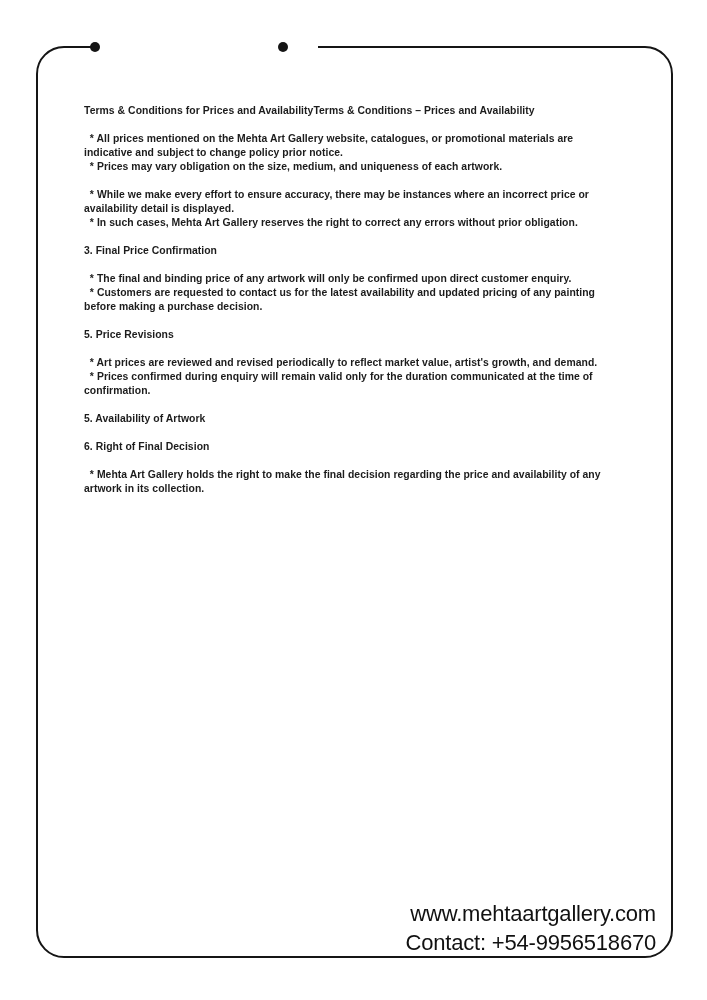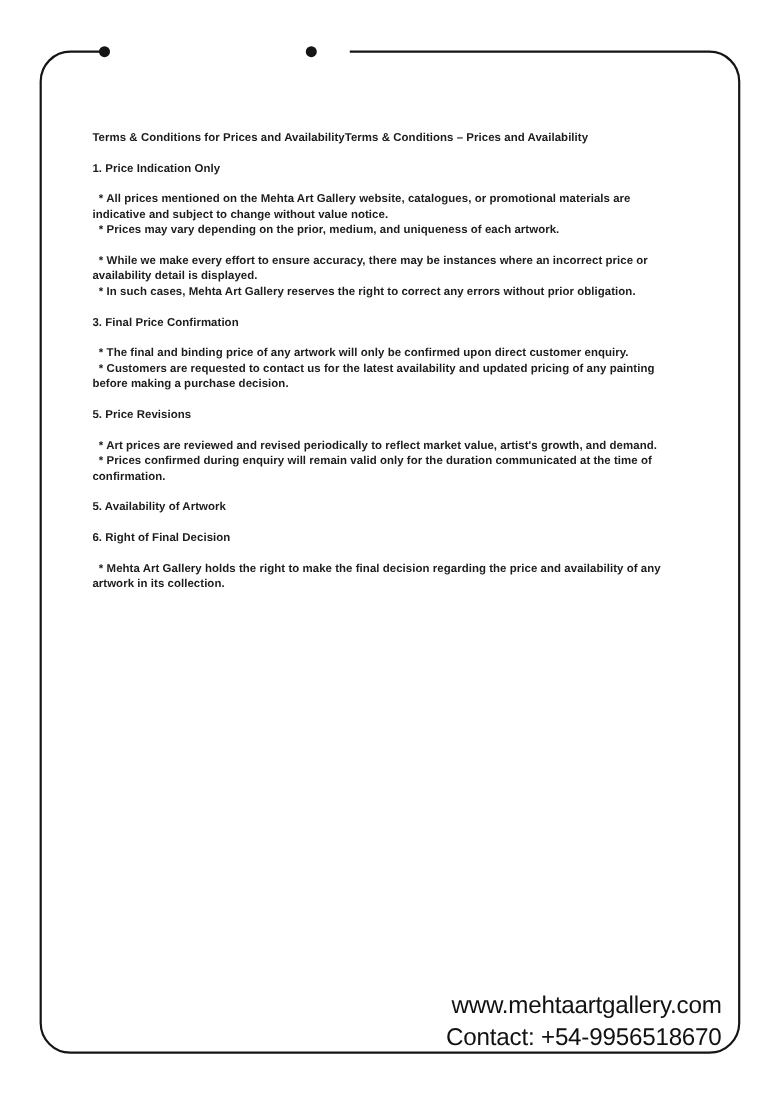--- a/index.html
+++ b/index.html
@@ -57,7 +57,6 @@
     font-weight: 700;
     line-height: 14px;
     letter-spacing: 0.05px;
-    margin-top: 15px;
   }
   .block {
     margin: 0 0 14px 0;

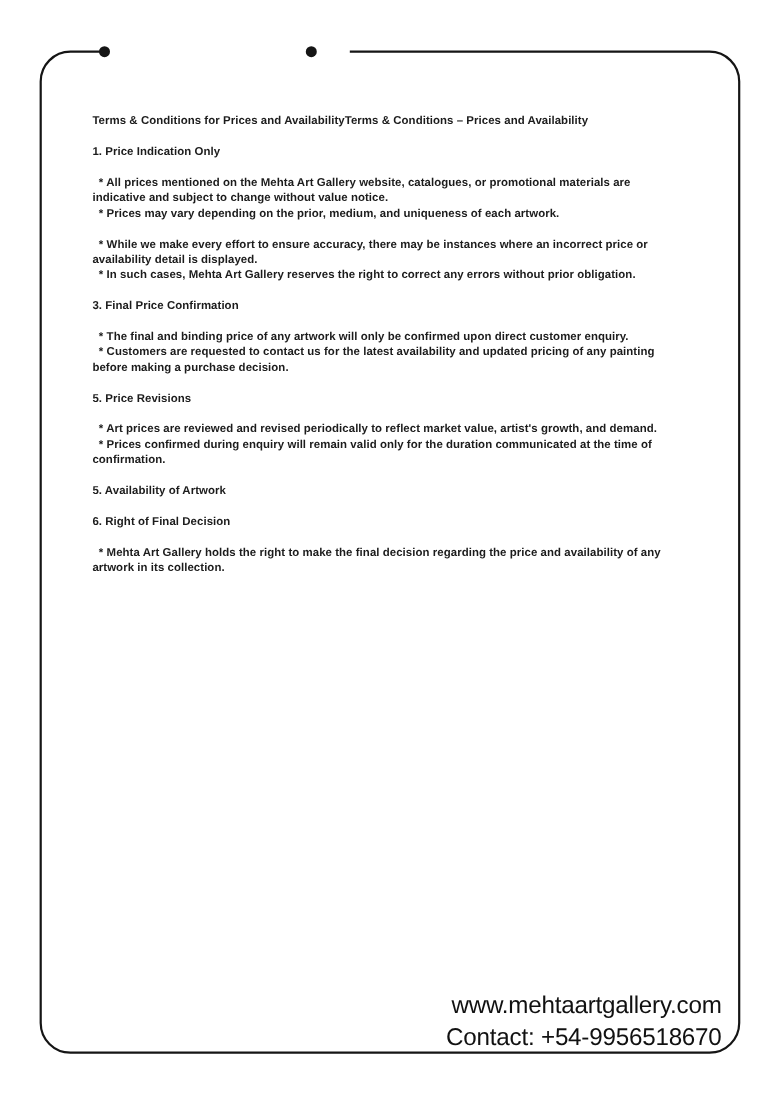--- a/index.html
+++ b/index.html
@@ -89,7 +89,6 @@
 <div class="content">
   <div class="block">Terms &amp; Conditions for Prices and AvailabilityTerms &amp; Conditions – Prices and Availability</div>
   <div id="sections">
-      <div class="block">1. Price Indication Only</div>
       <div class="block"><div>  * All prices mentioned on the Mehta Art Gallery website, catalogues, or promotional materials are</div><div>indicative and subject to change without value notice.</div><div>  * Prices may vary depending on the prior, medium, and uniqueness of each artwork.</div></div>
       <div class="block"><div>  * While we make every effort to ensure accuracy, there may be instances where an incorrect price or</div><div>availability detail is displayed.</div><div>  * In such cases, Mehta Art Gallery reserves the right to correct any errors without prior obligation.</div></div>
       <div class="block">3. Final Price Confirmation</div>

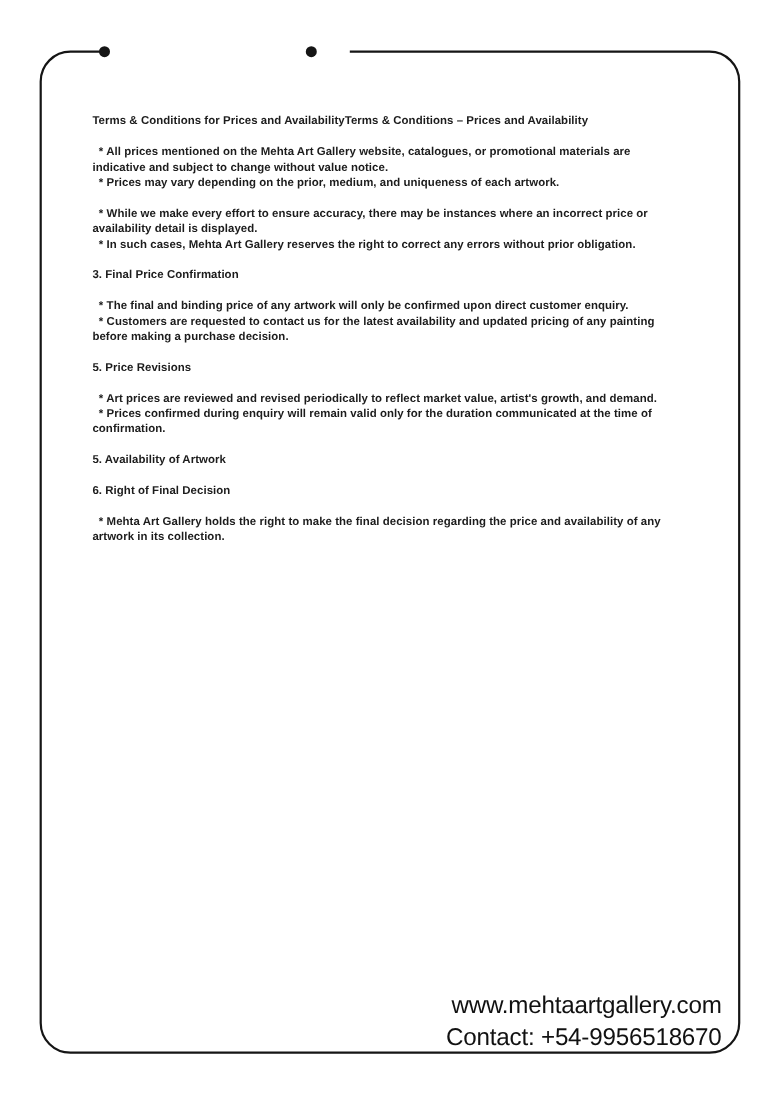--- a/index.html
+++ b/index.html
@@ -89,7 +89,7 @@
 <div class="content">
   <div class="block">Terms &amp; Conditions for Prices and AvailabilityTerms &amp; Conditions – Prices and Availability</div>
   <div id="sections">
-      <div class="block"><div>  * All prices mentioned on the Mehta Art Gallery website, catalogues, or promotional materials are</div><div>indicative and subject to change without value notice.</div><div>  * Prices may vary depending on the prior, medium, and uniqueness of each artwork.</div></div>
+      <div class="block"><div>  * All prices mentioned on the Mehta Art Gallery website, catalogues, or promotional materials are</div><div>indicative and subject to change policy prior notice.</div><div>  * Prices may vary depending on the prior, medium, and uniqueness of each artwork.</div></div>
       <div class="block"><div>  * While we make every effort to ensure accuracy, there may be instances where an incorrect price or</div><div>availability detail is displayed.</div><div>  * In such cases, Mehta Art Gallery reserves the right to correct any errors without prior obligation.</div></div>
       <div class="block">3. Final Price Confirmation</div>
       <div class="block"><div>  * The final and binding price of any artwork will only be confirmed upon direct customer enquiry.</div><div>  * Customers are requested to contact us for the latest availability and updated pricing of any painting</div><div>before making a purchase decision.</div></div>

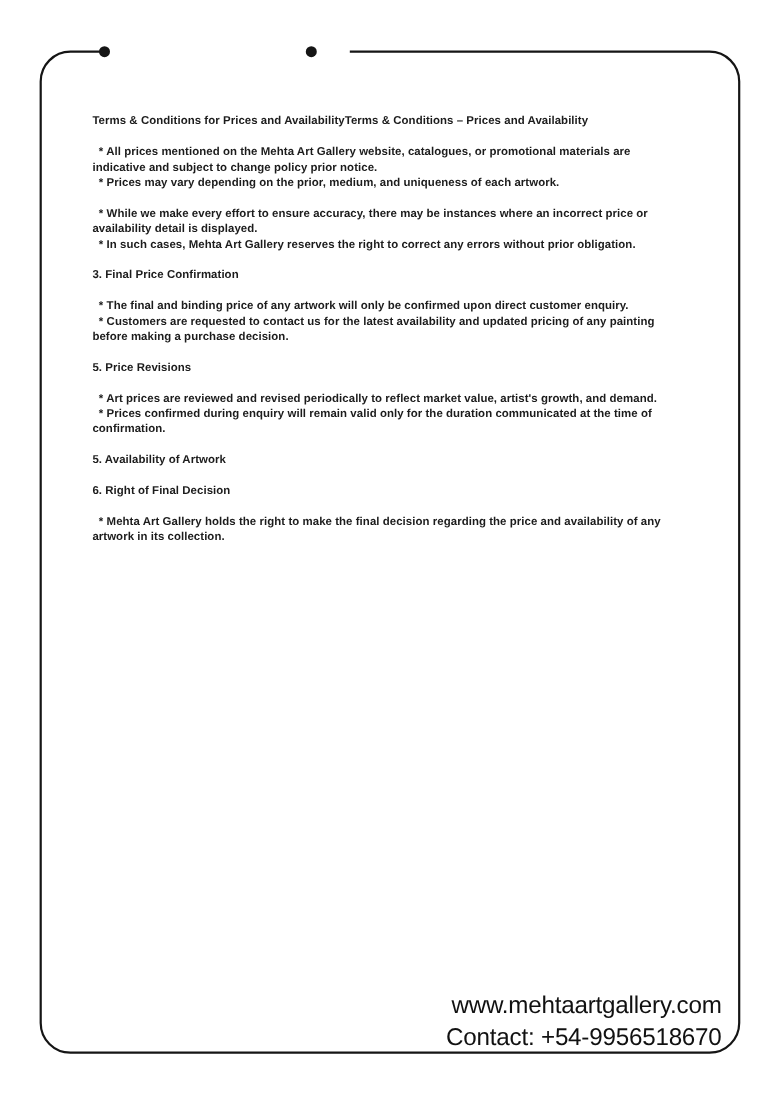--- a/index.html
+++ b/index.html
@@ -89,7 +89,7 @@
 <div class="content">
   <div class="block">Terms &amp; Conditions for Prices and AvailabilityTerms &amp; Conditions – Prices and Availability</div>
   <div id="sections">
-      <div class="block"><div>  * All prices mentioned on the Mehta Art Gallery website, catalogues, or promotional materials are</div><div>indicative and subject to change policy prior notice.</div><div>  * Prices may vary depending on the prior, medium, and uniqueness of each artwork.</div></div>
+      <div class="block"><div>  * All prices mentioned on the Mehta Art Gallery website, catalogues, or promotional materials are</div><div>indicative and subject to change policy prior notice.</div><div>  * Prices may vary obligation on the size, medium, and uniqueness of each artwork.</div></div>
       <div class="block"><div>  * While we make every effort to ensure accuracy, there may be instances where an incorrect price or</div><div>availability detail is displayed.</div><div>  * In such cases, Mehta Art Gallery reserves the right to correct any errors without prior obligation.</div></div>
       <div class="block">3. Final Price Confirmation</div>
       <div class="block"><div>  * The final and binding price of any artwork will only be confirmed upon direct customer enquiry.</div><div>  * Customers are requested to contact us for the latest availability and updated pricing of any painting</div><div>before making a purchase decision.</div></div>

